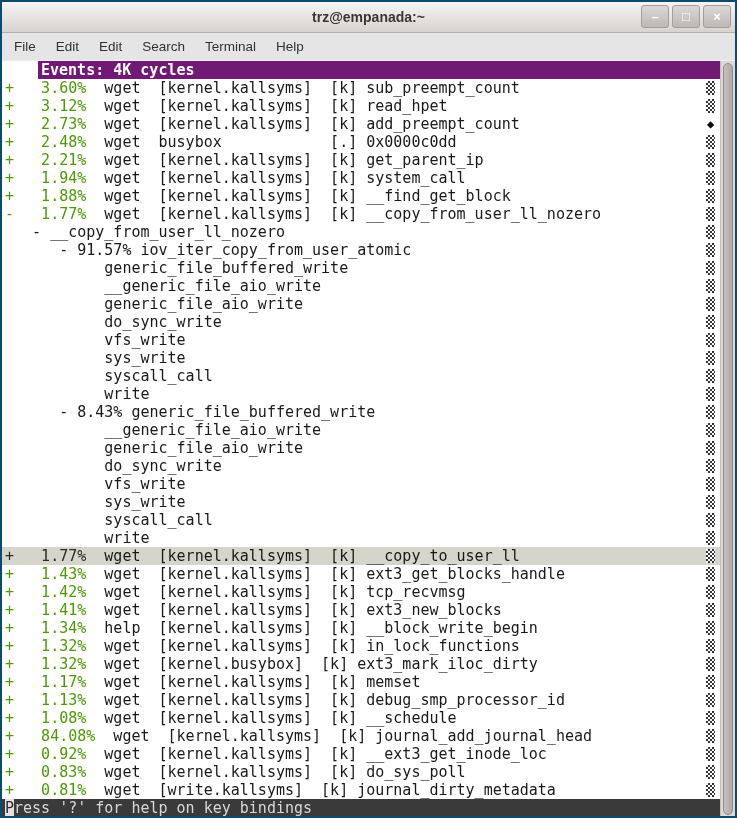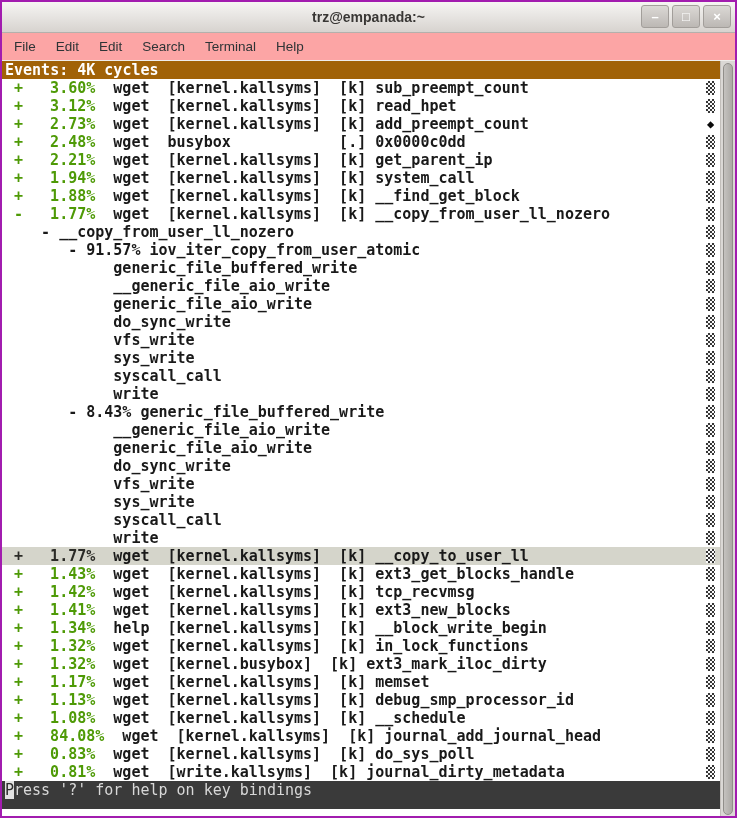--- a/index.html
+++ b/index.html
@@ -5,7 +5,7 @@
   html,body{margin:0;padding:0;background:#ffffff;}
   .window{
     width:737px;height:818px;box-sizing:border-box;
-    border:2px solid #a21caf;background:#ffffff;
+    border:2px solid #0c4a6e;background:#ffffff;
     font-family:"Liberation Sans",sans-serif;position:relative;overflow:hidden;
   }
   

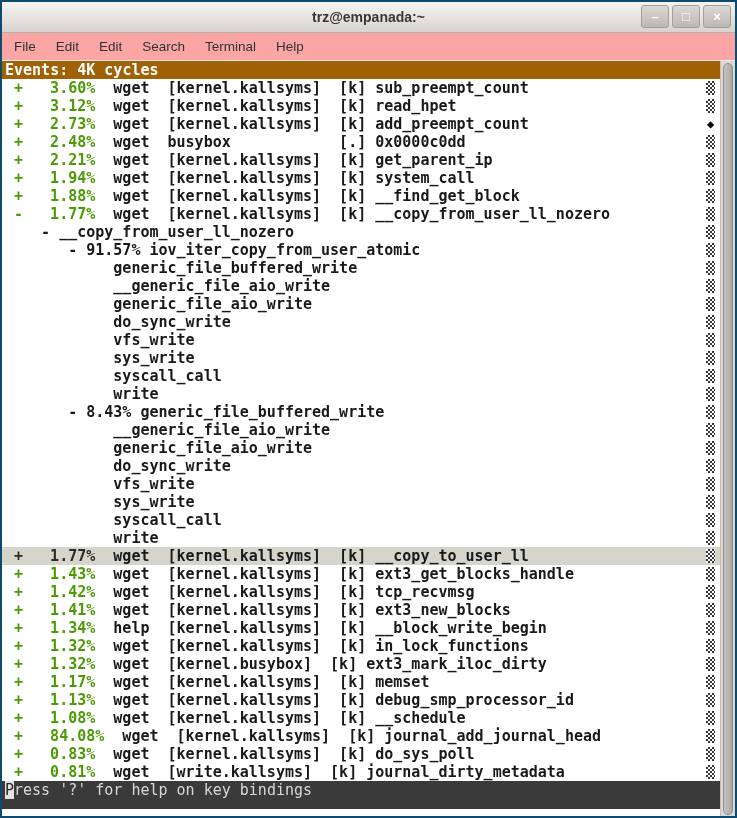--- a/index.html
+++ b/index.html
@@ -25,7 +25,7 @@
   }
   
   .menubar{
-    height:27px;background:#fca5a5;border-bottom:1px solid #efedeb;
+    height:27px;background:#e5e5e5;border-bottom:1px solid #efedeb;
     display:flex;align-items:center;padding-left:2px;
     font-size:13.5px;color:#2e3436;
   }

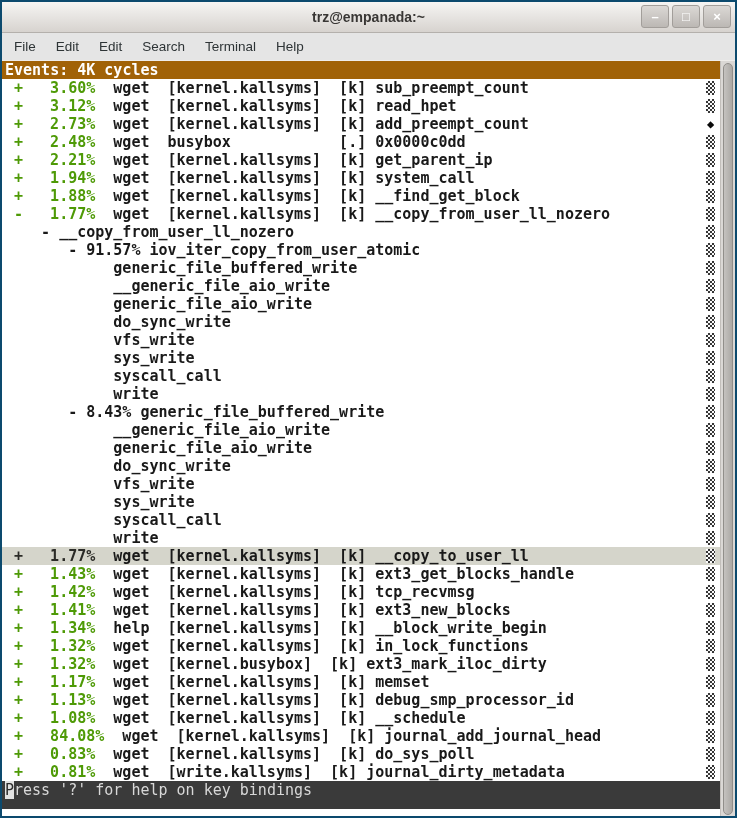--- a/index.html
+++ b/index.html
@@ -38,8 +38,8 @@
     font-size:15px;line-height:18px;color:#191919;
   }
   .thead{
-    height:18px;background:#a16207;color:#ffffff;
-    font-weight:bold;padding-left:3px;white-space:pre;
+    height:18px;background:#701a75;color:#ffffff;
+    font-weight:bold;padding-left:3px;white-space:pre;margin-left:36px;
   }
   .trow{height:18px;white-space:pre;padding-left:12px;position:relative;font-weight:bold;}
   .g{color:#4e9a06;}

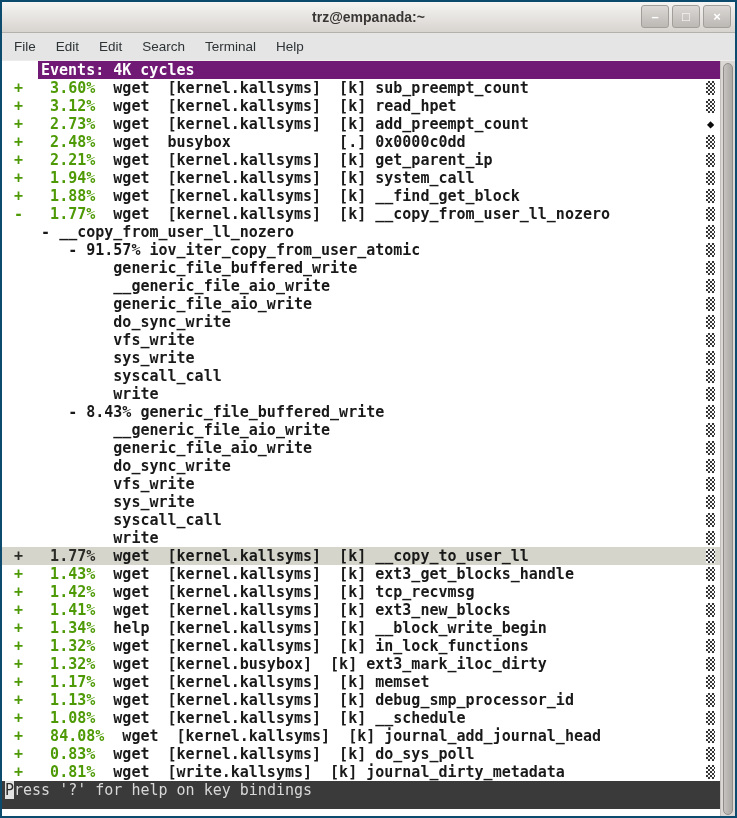--- a/index.html
+++ b/index.html
@@ -41,7 +41,7 @@
     height:18px;background:#701a75;color:#ffffff;
     font-weight:bold;padding-left:3px;white-space:pre;margin-left:36px;
   }
-  .trow{height:18px;white-space:pre;padding-left:12px;position:relative;font-weight:bold;}
+  .trow{height:18px;white-space:pre;padding-left:3px;position:relative;}
   .g{color:#4e9a06;}
   .trow.hl{background:#d5d5cb;}
   .trow.hl .g{color:#2b2b27;}

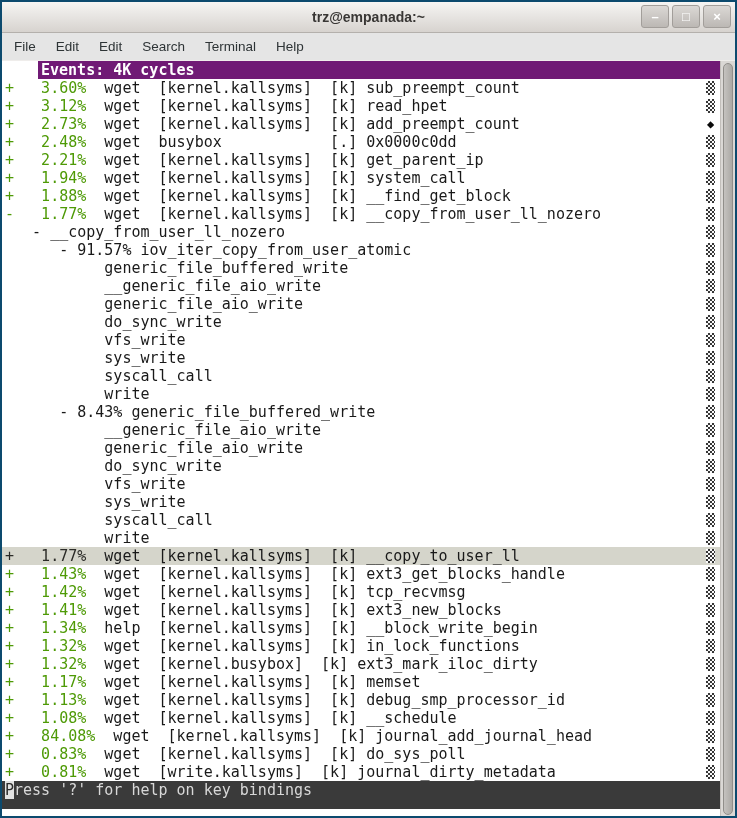--- a/index.html
+++ b/index.html
@@ -137,6 +137,7 @@
           <div class="trow"><span class="g">+   1.13%</span><span class="t">  wget  [kernel.kallsyms]  [k] debug_smp_processor_id</span><span class="m dither"></span></div>
           <div class="trow"><span class="g">+   1.08%</span><span class="t">  wget  [kernel.kallsyms]  [k] __schedule</span><span class="m dither"></span></div>
           <div class="trow"><span class="g">+   84.08%</span><span class="t">  wget  [kernel.kallsyms]  [k] journal_add_journal_head</span><span class="m dither"></span></div>
+          <div class="trow"><span class="g">+   0.92%</span><span class="t">  wget  [kernel.kallsyms]  [k] __ext3_get_inode_loc</span><span class="m dither"></span></div>
           <div class="trow"><span class="g">+   0.83%</span><span class="t">  wget  [kernel.kallsyms]  [k] do_sys_poll</span><span class="m dither"></span></div>
           <div class="trow"><span class="g">+   0.81%</span><span class="t">  wget  [write.kallsyms]  [k] journal_dirty_metadata</span><span class="m dither"></span></div>
         </div>

